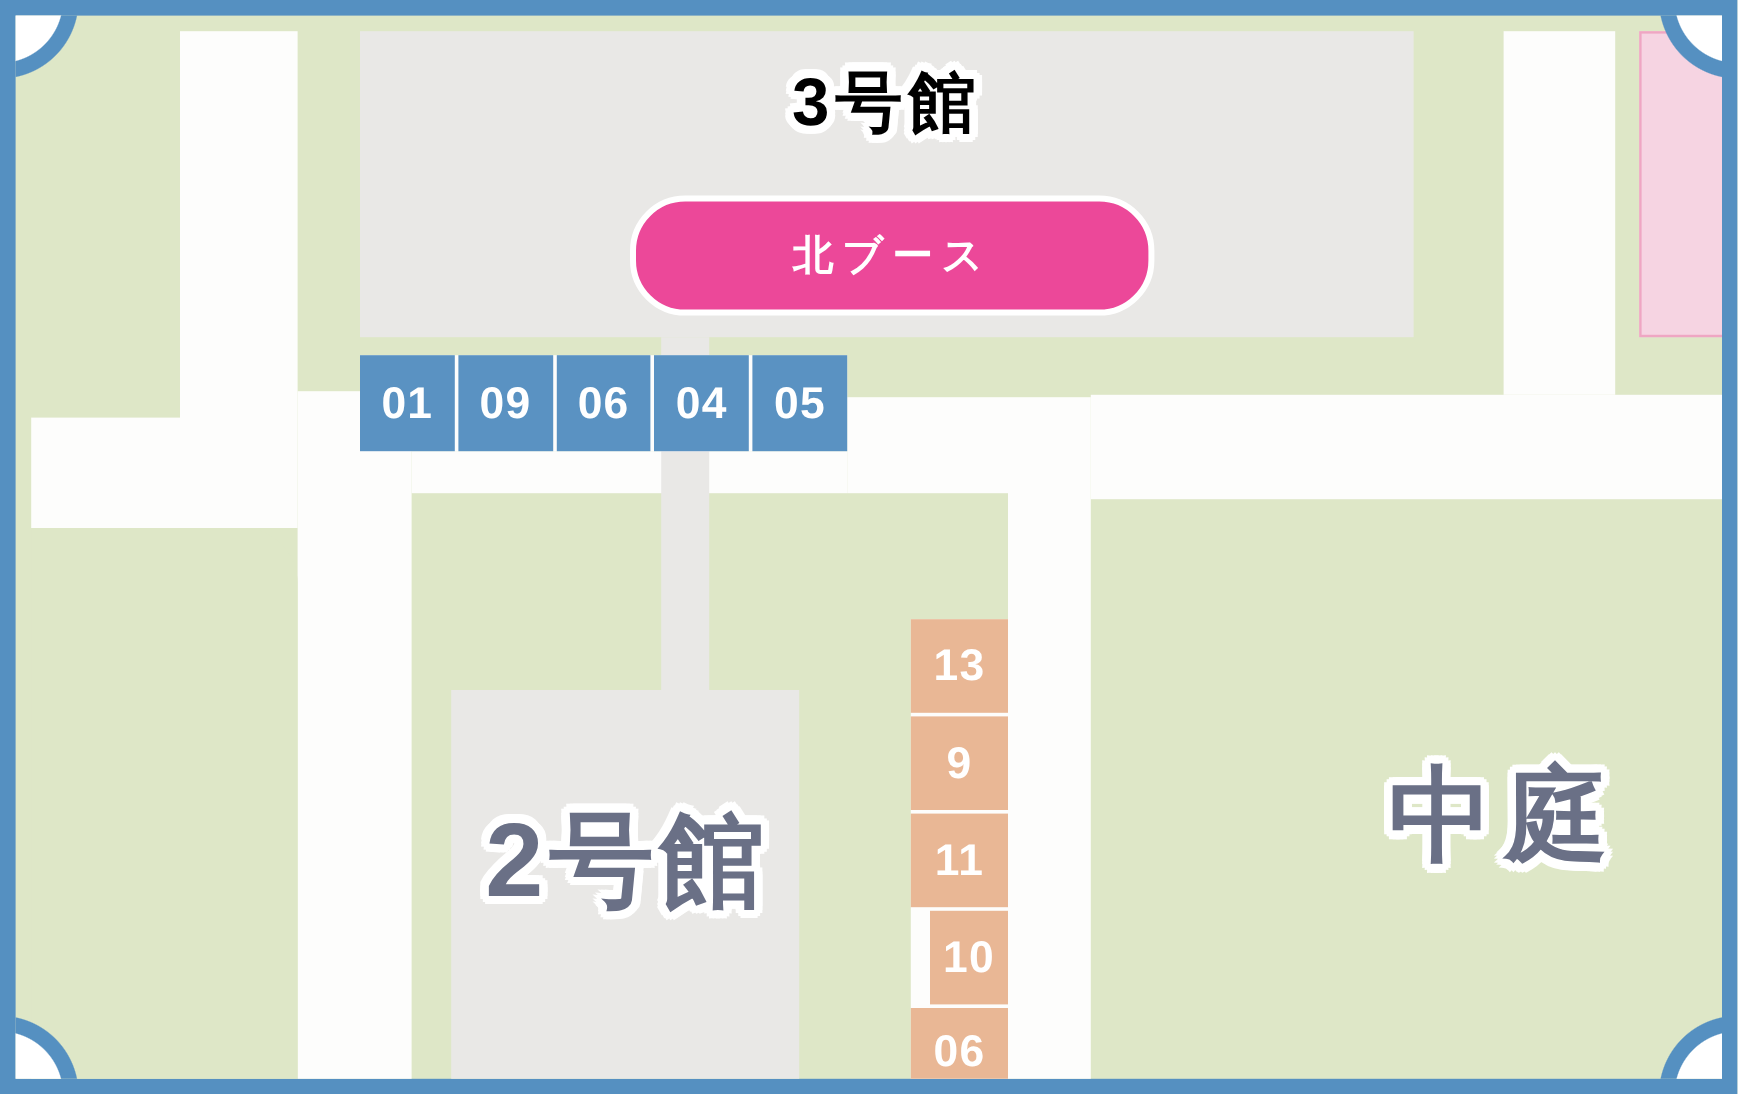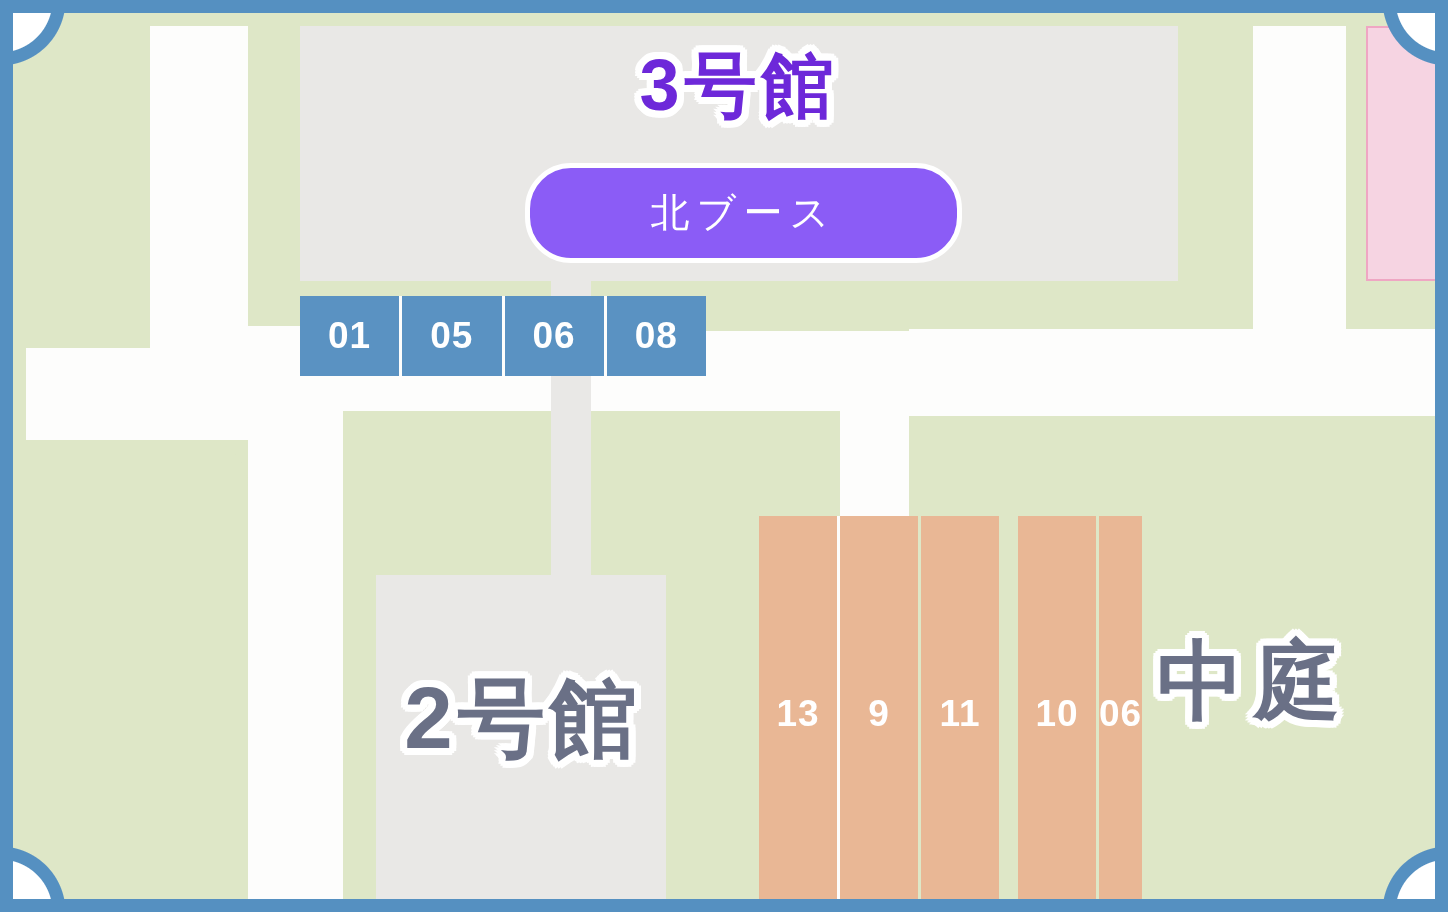--- a/index.html
+++ b/index.html
@@ -23,7 +23,7 @@
                         -5px -5px #fff,5px -5px #fff,-5px 5px #fff,5px 5px #fff,
                         -7px 3px #fff,7px 3px #fff,-3px 7px #fff,3px 7px #fff,
                         -7px -3px #fff,7px -3px #fff,-3px -7px #fff,3px -7px #fff;}
-  .gray3{color:#6d28d9;font-size:72px;letter-spacing:5px;}
+  .gray3{color:#000000;font-size:56px;letter-spacing:5px;}
   .slate{color:#6a7086;font-size:87px;letter-spacing:5px;}
   .badge{position:absolute;z-index:41;left:512px;top:150px;width:427px;height:90px;
          background:#8b5cf6;border:5px solid #ffffff;border-radius:46px;

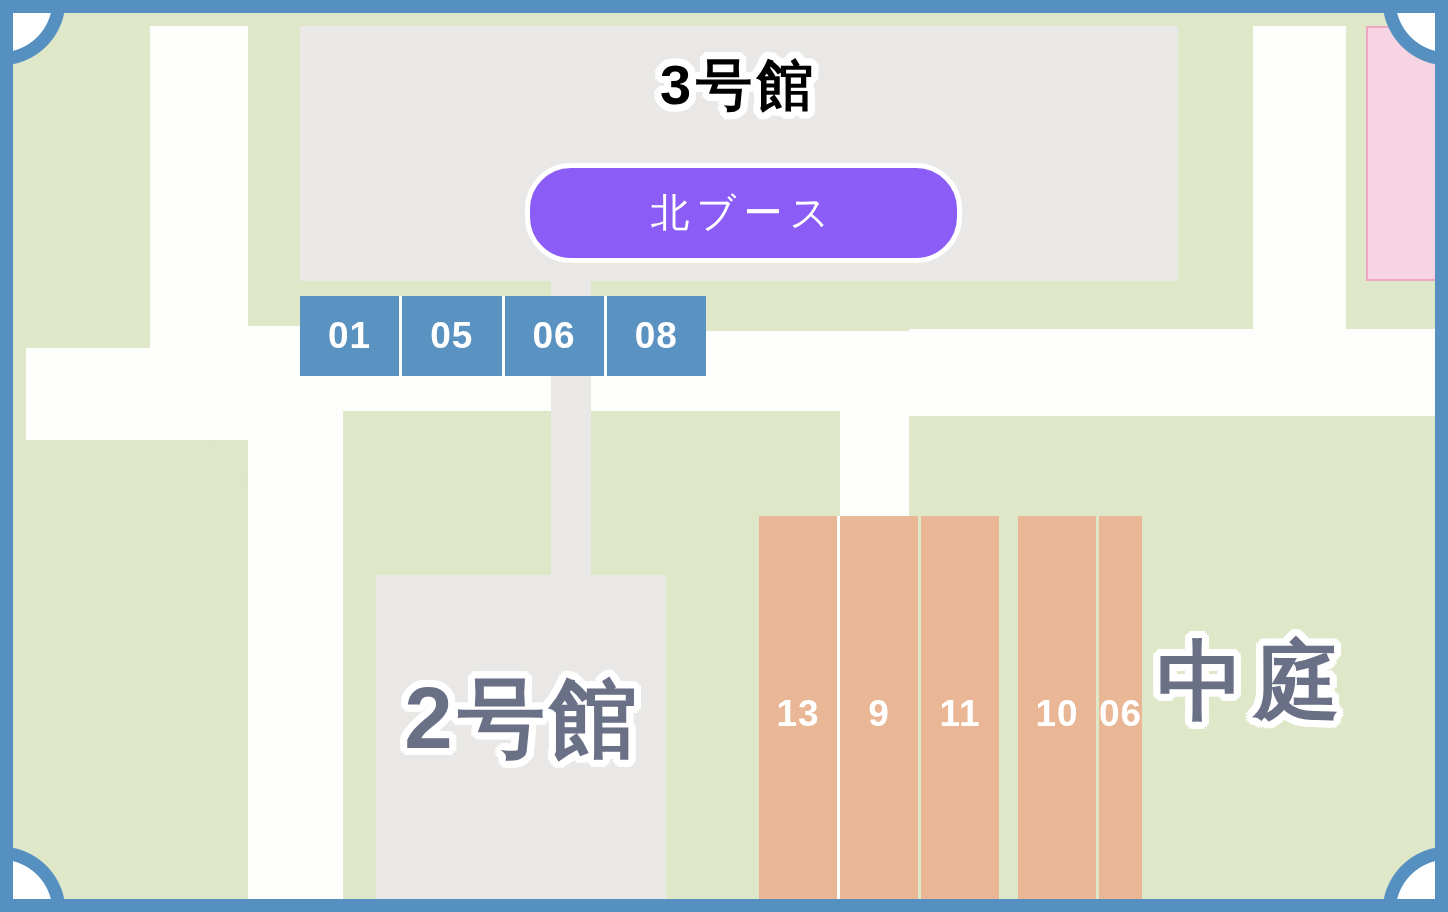--- a/index.html
+++ b/index.html
@@ -26,9 +26,9 @@
   .gray3{color:#000000;font-size:56px;letter-spacing:5px;}
   .slate{color:#6a7086;font-size:87px;letter-spacing:5px;}
   .badge{position:absolute;z-index:41;left:512px;top:150px;width:427px;height:90px;
-         background:#8b5cf6;border:5px solid #ffffff;border-radius:46px;
+         background:#ec4899;border:5px solid #ffffff;border-radius:46px;
          display:flex;align-items:center;justify-content:center;
-         color:#ffffff;font-weight:normal;font-size:39px;letter-spacing:7px;}
+         color:#ffffff;font-weight:bold;font-size:34px;letter-spacing:7px;}
   .notch{position:absolute;width:92px;height:92px;z-index:60;pointer-events:none;}
   .notch.tl{left:-13px;top:-13px;
     background:radial-gradient(circle at 0 0,#fff 52px,#5590c1 53px,#5590c1 65px,rgba(0,0,0,0) 66px);}

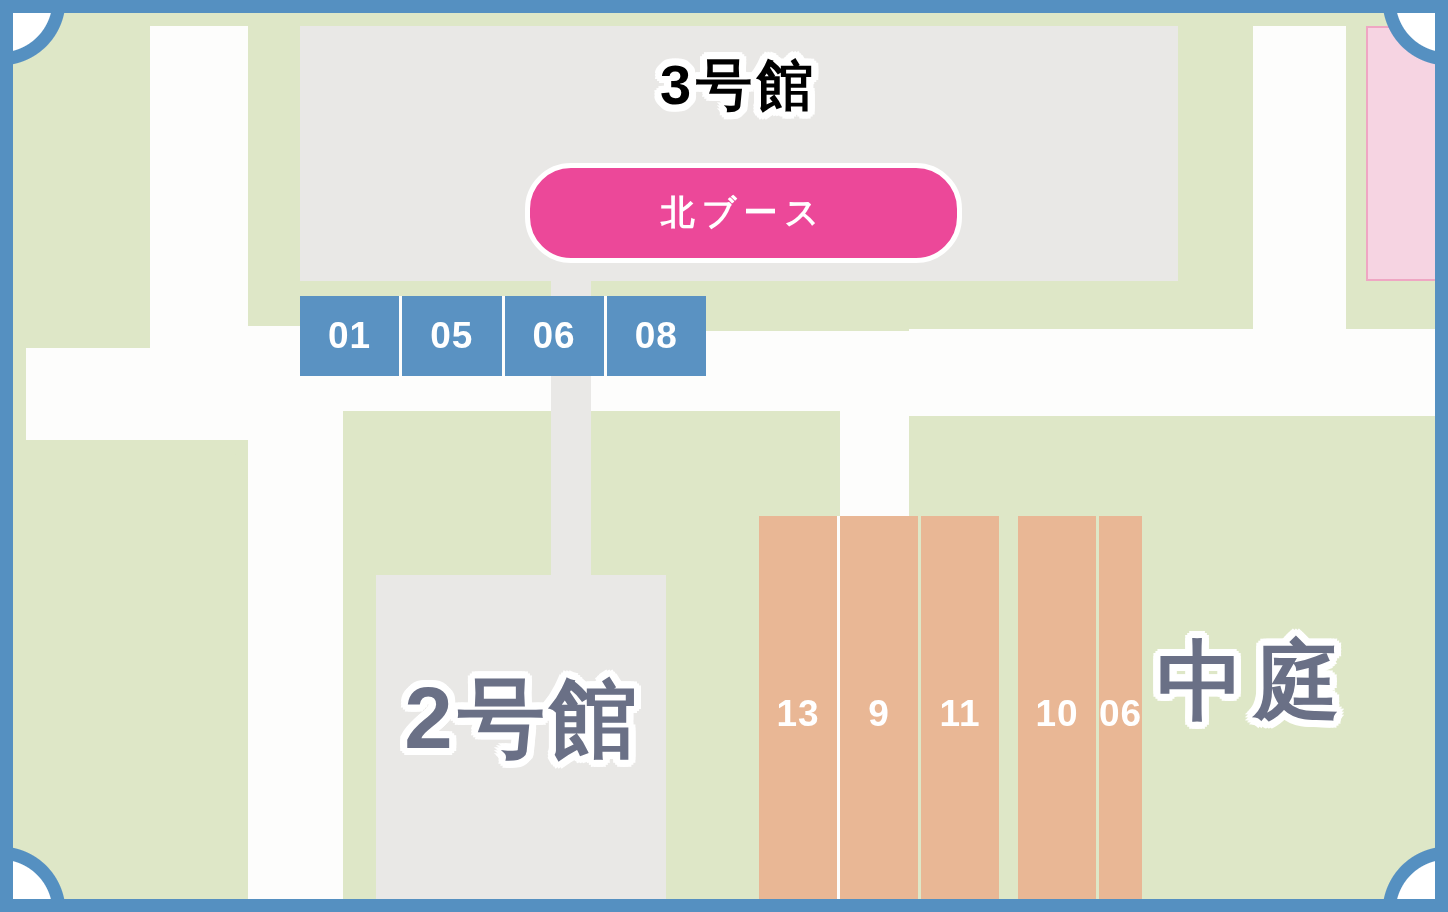--- a/index.html
+++ b/index.html
@@ -63,7 +63,7 @@
 
   <div class="abs boothrow" style="left:287px;top:283px;width:406px;height:80px;justify-content:center;">
     <div class="bcell blue">01</div>
-    <div class="bcell blue">05</div>
+    <div class="bcell blue">09</div>
     <div class="bcell blue">06</div>
     <div class="bcell blue">08</div>
   </div>

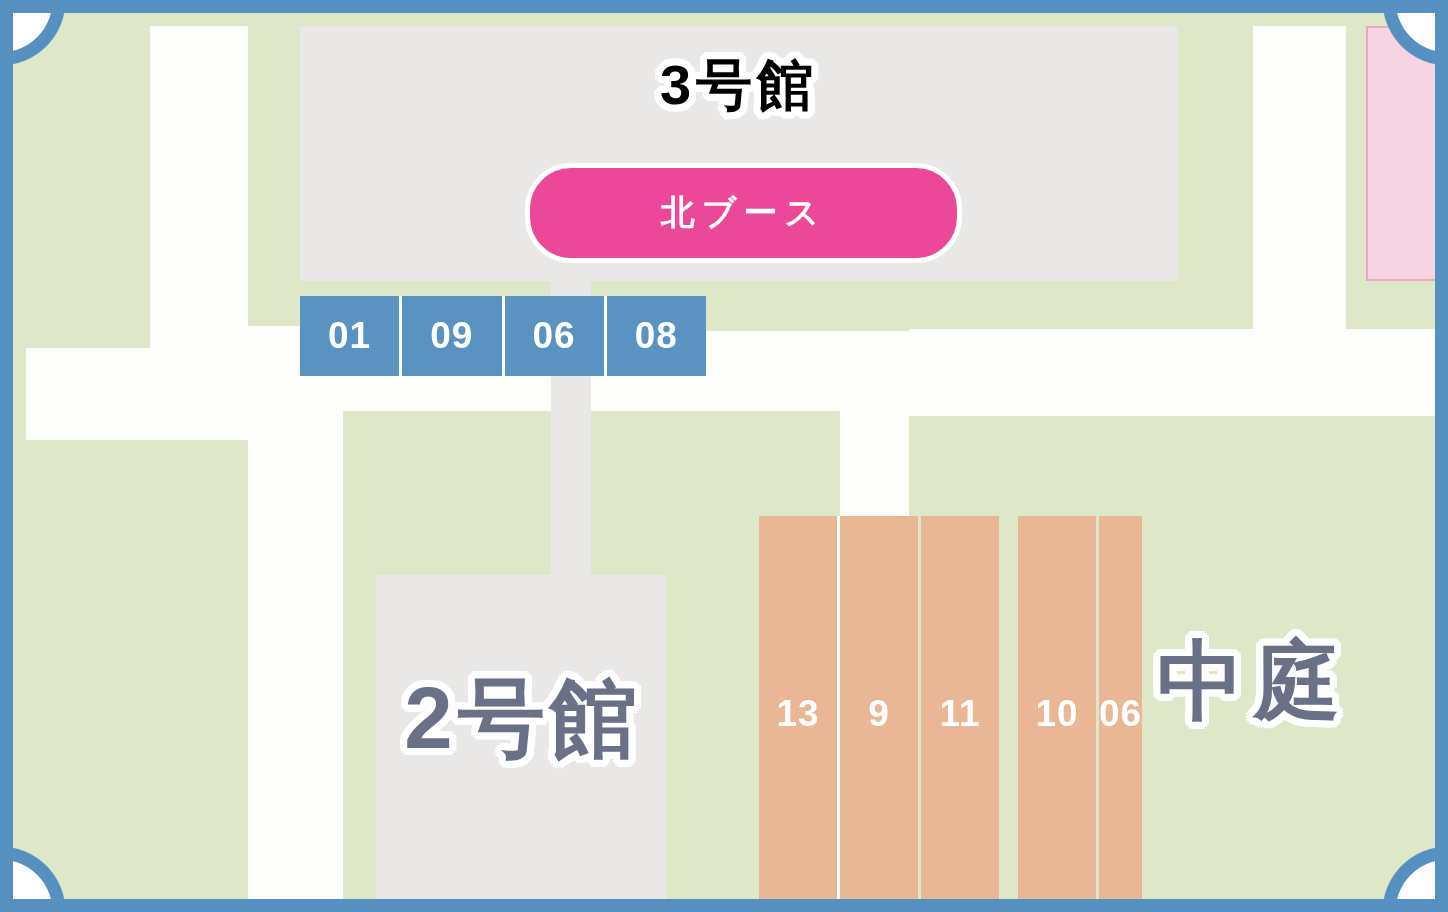--- a/index.html
+++ b/index.html
@@ -65,6 +65,7 @@
     <div class="bcell blue">01</div>
     <div class="bcell blue">09</div>
     <div class="bcell blue">06</div>
+    <div class="bcell blue">04</div>
     <div class="bcell blue">08</div>
   </div>
 

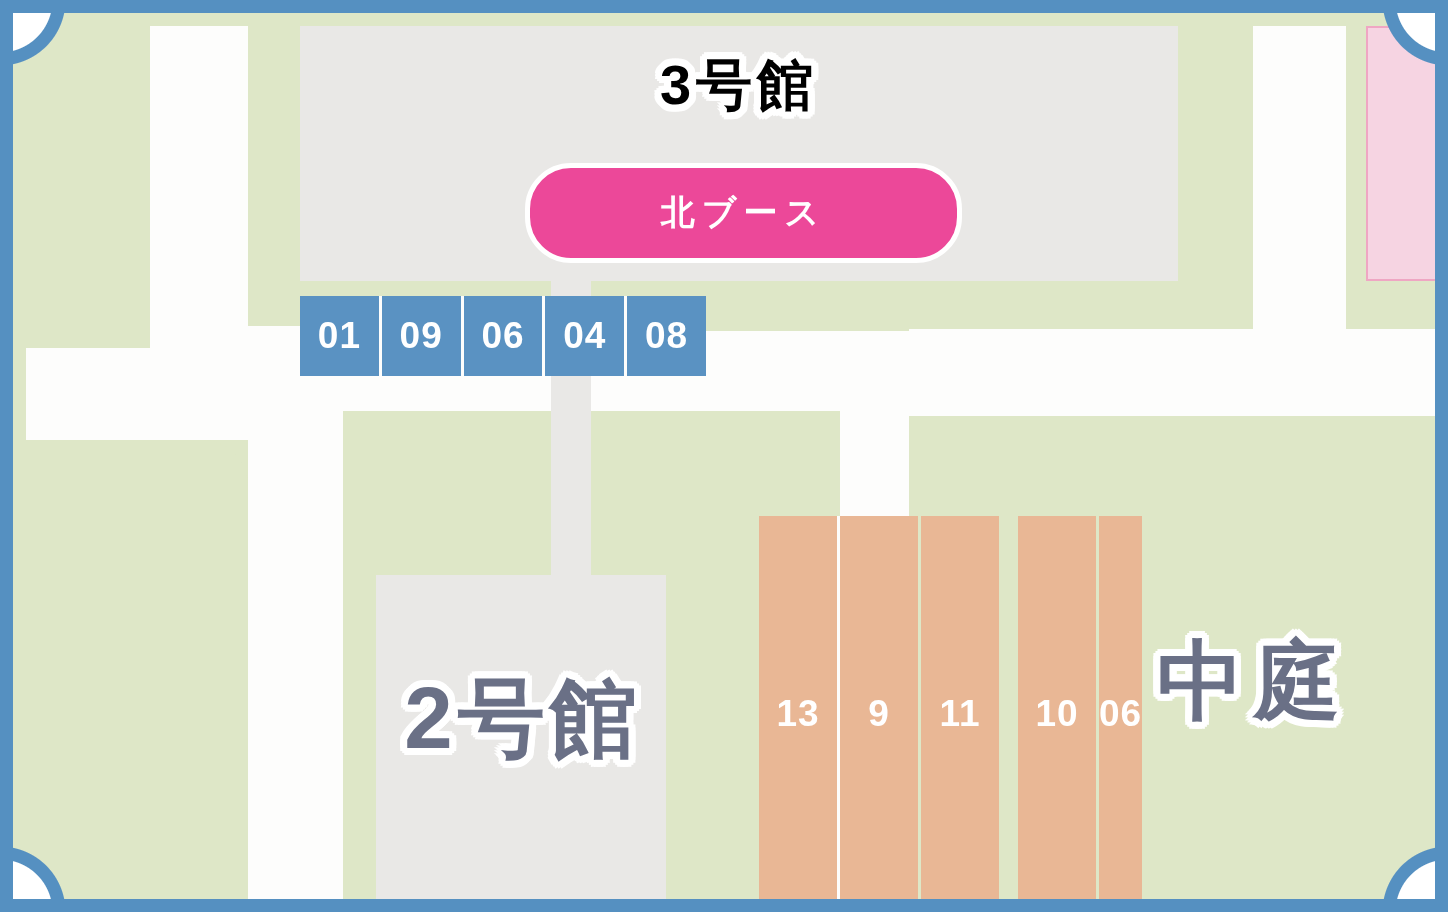--- a/index.html
+++ b/index.html
@@ -66,7 +66,7 @@
     <div class="bcell blue">09</div>
     <div class="bcell blue">06</div>
     <div class="bcell blue">04</div>
-    <div class="bcell blue">08</div>
+    <div class="bcell blue">05</div>
   </div>
 
   <div class="abs boothcol" style="left:746px;top:503px;width:81px;height:396px;">

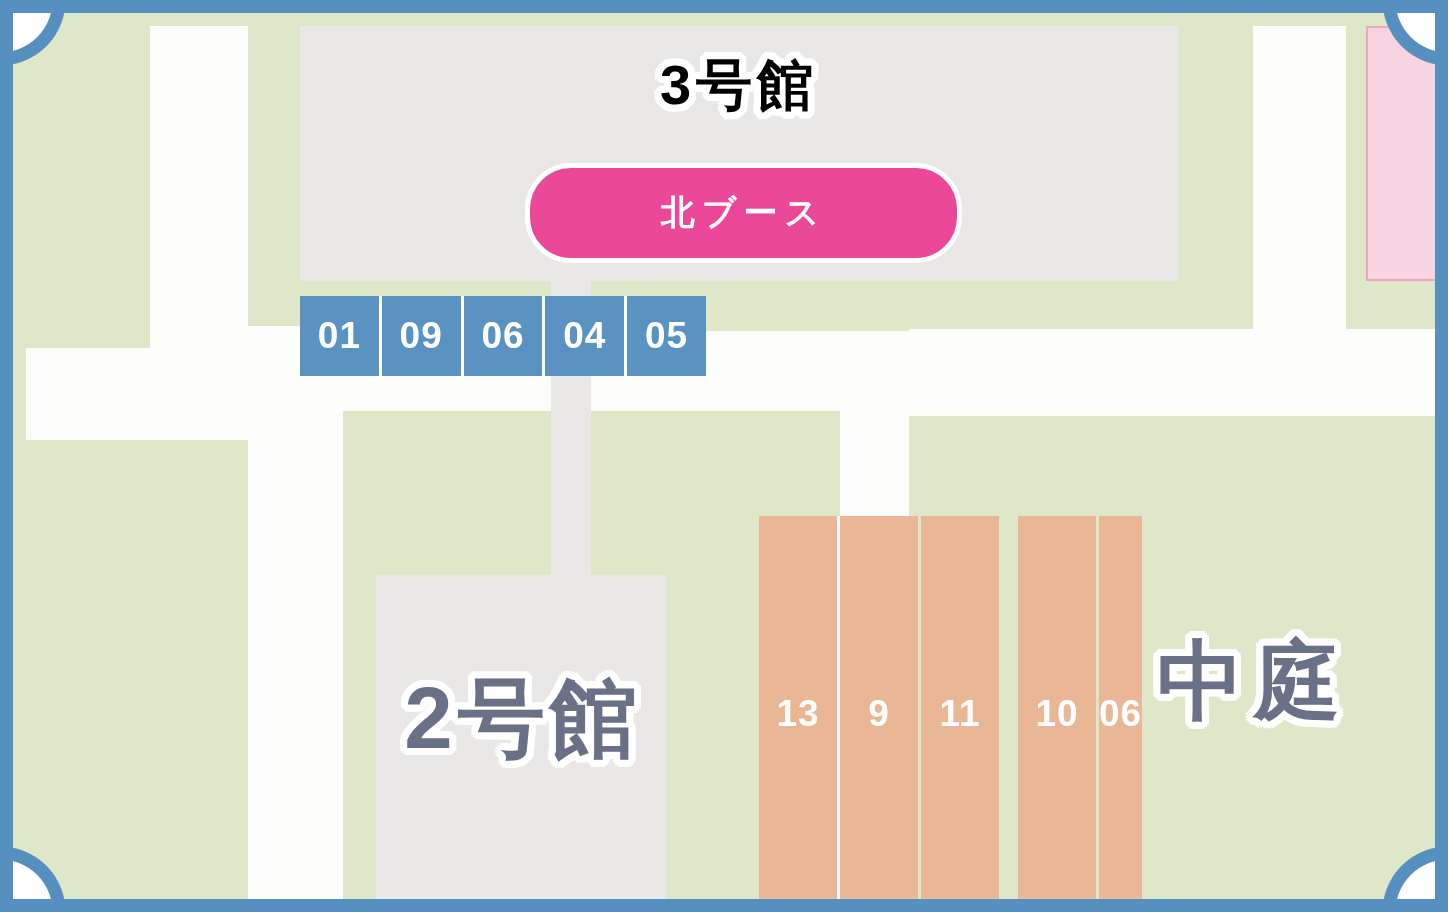--- a/index.html
+++ b/index.html
@@ -12,7 +12,7 @@
   .bld{background:#e9e8e6;z-index:2;}
   .pink{background:#f6d4e2;border:2px solid #efa6c3;z-index:2;}
   .boothrow{z-index:30;background:#fdfdfc;display:flex;gap:3px;}
-  .boothcol{z-index:30;background:#fdfdfc;display:flex;gap:3px;}
+  .boothcol{z-index:30;background:#fdfdfc;display:flex;flex-direction:column;gap:3px;}
   .bcell{flex:1;display:flex;align-items:center;justify-content:center;
          color:#ffffff;font-weight:bold;font-size:37px;letter-spacing:1px;}
   .bcell.blue{background:#5a92c2;}

